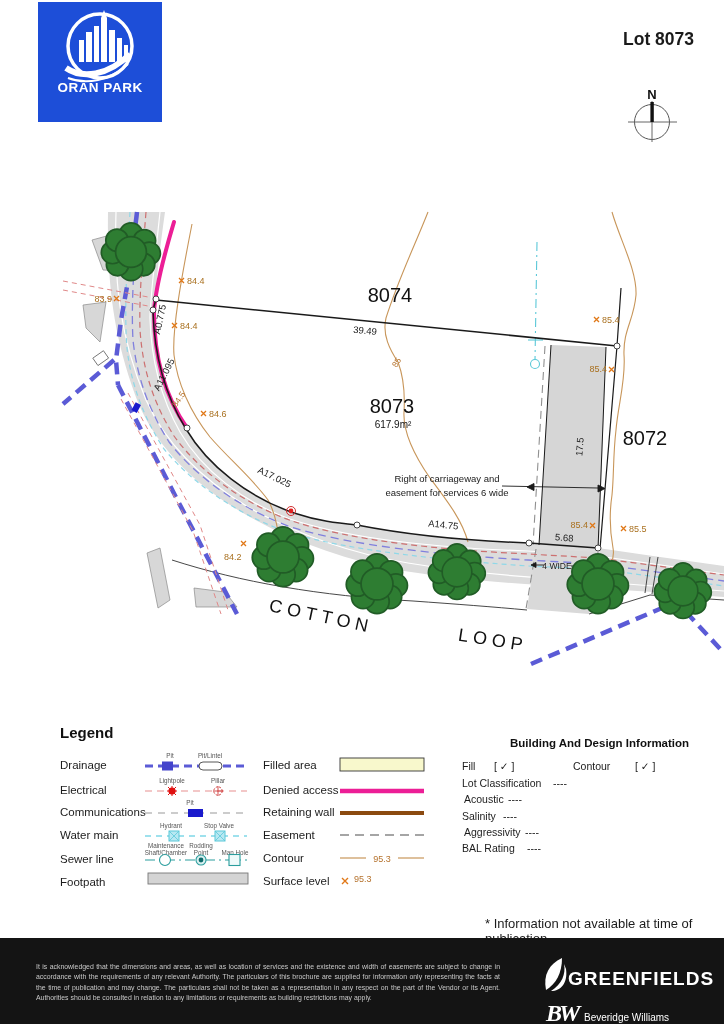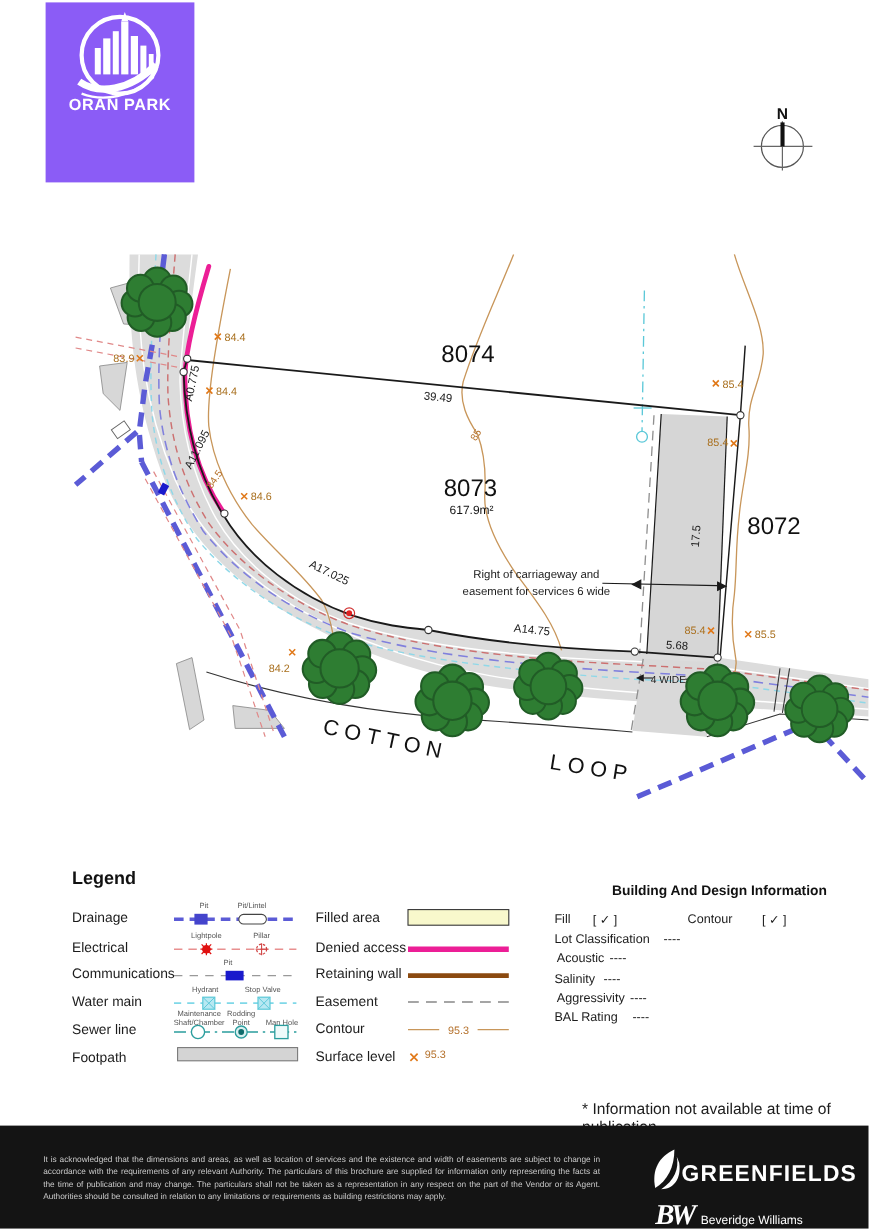--- a/index.html
+++ b/index.html
@@ -70,6 +70,7 @@
   </div>
 
   <div id="title-block">
+    <div>Lot 8073</div>
   </div>
 
   <svg id="map-svg" width="724" height="724" viewBox="0 0 724 724">

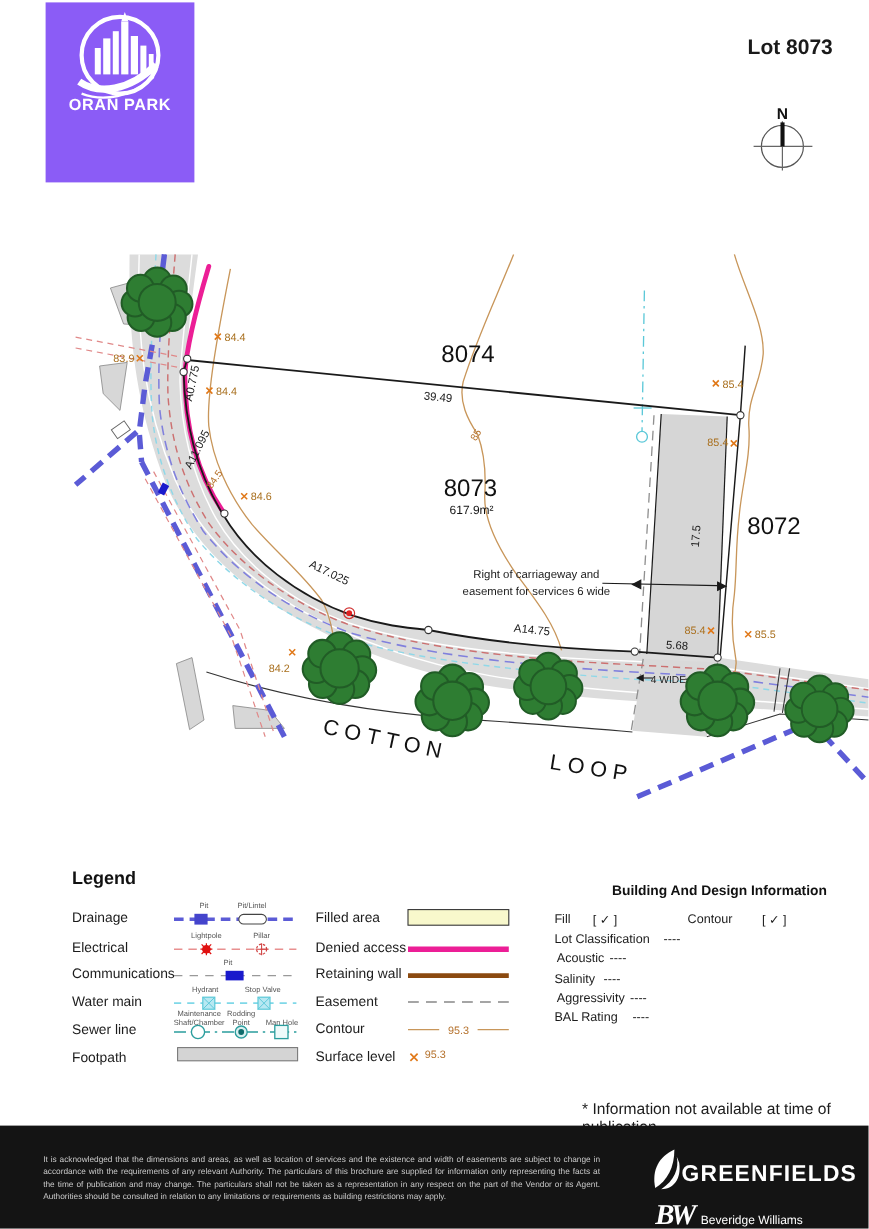--- a/index.html
+++ b/index.html
@@ -6,7 +6,7 @@
   #page{position:relative;width:724px;height:1024px;background:#fff;overflow:hidden;
         font-family:"Liberation Sans",sans-serif;}
   
-  #logo-box{position:absolute;left:38px;top:2px;width:124px;height:150px;background:#8b5cf6;}
+  #logo-box{position:absolute;left:38px;top:2px;width:124px;height:120px;background:#1d4ed8;}
   #logo-text{position:absolute;left:0;top:78px;width:124px;text-align:center;color:#fff;
              font-weight:bold;font-size:13.5px;letter-spacing:.5px;}
   #title-block{position:absolute;right:30px;top:28px;text-align:right;color:#1a1a1a;

